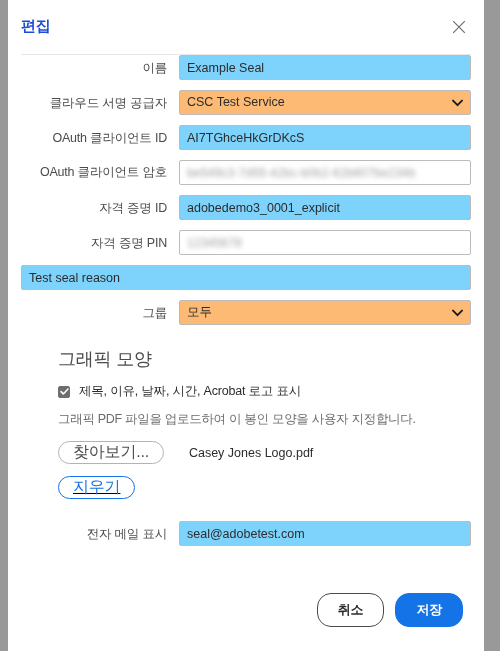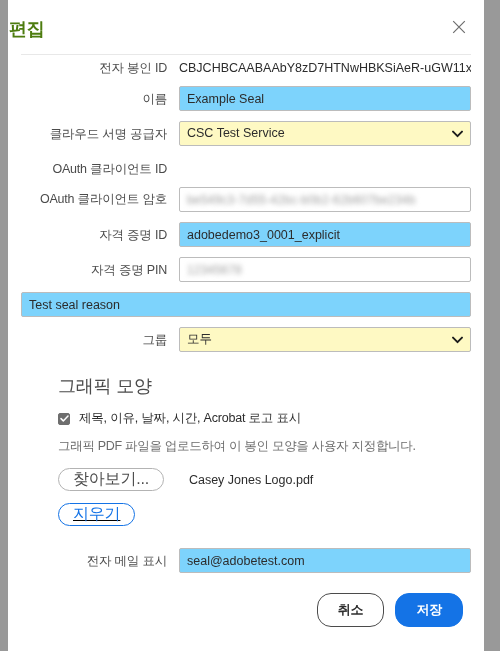--- a/index.html
+++ b/index.html
@@ -41,11 +41,11 @@
   }
   .dialog-title {
     position: absolute;
-    left: 1px;
+    left: 13px;
     top: 17px;
-    font-size: 18px;
+    font-size: 15px;
     font-weight: bold;
-    color: #4d7c0f;
+    color: #1d4ed8;
     letter-spacing: -0.2px;
   }
   .close-btn {

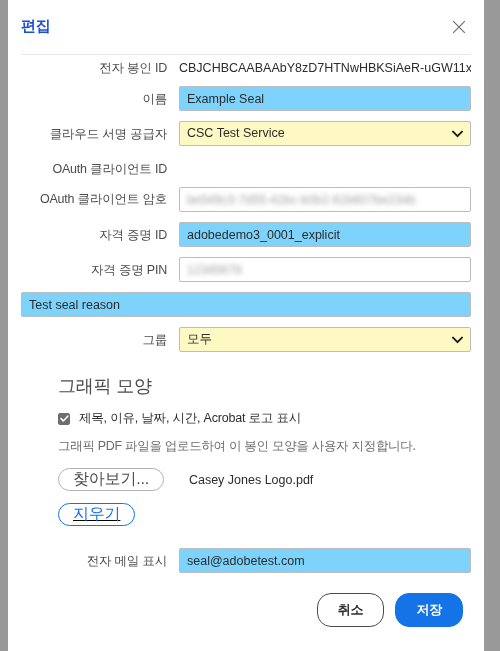--- a/index.html
+++ b/index.html
@@ -312,12 +312,6 @@
 
     <div class="form-body">
 
-      <div class="row">
-        <div class="label">전자 봉인 ID</div>
-        <div class="field">
-          <div class="static-value">CBJCHBCAABAAbY8zD7HTNwHBKSiAeR-uGW11x</div>
-        </div>
-      </div>
 
       <div class="row">
         <div class="label">이름</div>

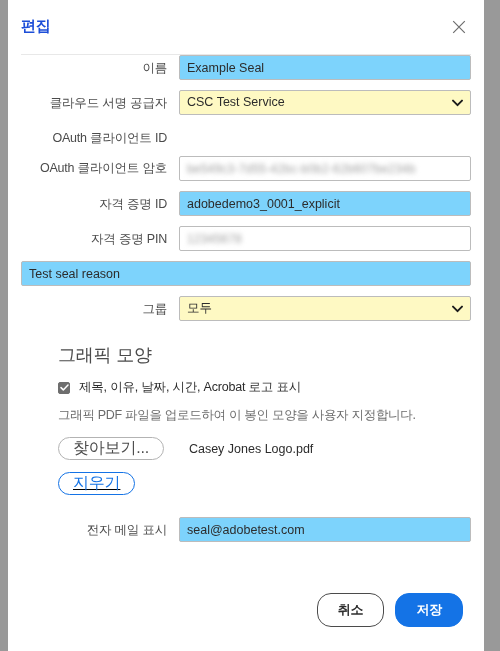--- a/index.html
+++ b/index.html
@@ -155,7 +155,7 @@
     box-sizing: border-box;
     border: 1px solid #bcbcbc;
     border-radius: 2px;
-    background: #fef9c3;
+    background: #fdba74;
     font-family: inherit;
     font-size: 12.5px;
     color: #2c2c2c;

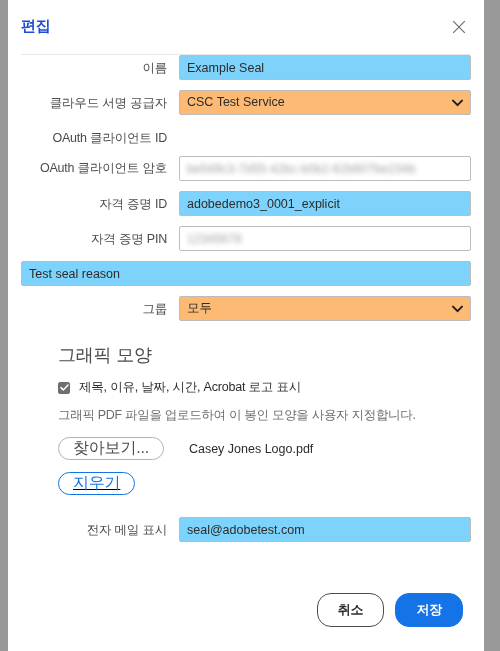--- a/index.html
+++ b/index.html
@@ -338,6 +338,9 @@
 
       <div class="row">
         <div class="label">OAuth 클라이언트 ID</div>
+        <div class="field">
+          <input class="input" type="text" value="AI7TGhceHkGrDKcS" style="">
+        </div>
       </div>
 
       <div class="row">

